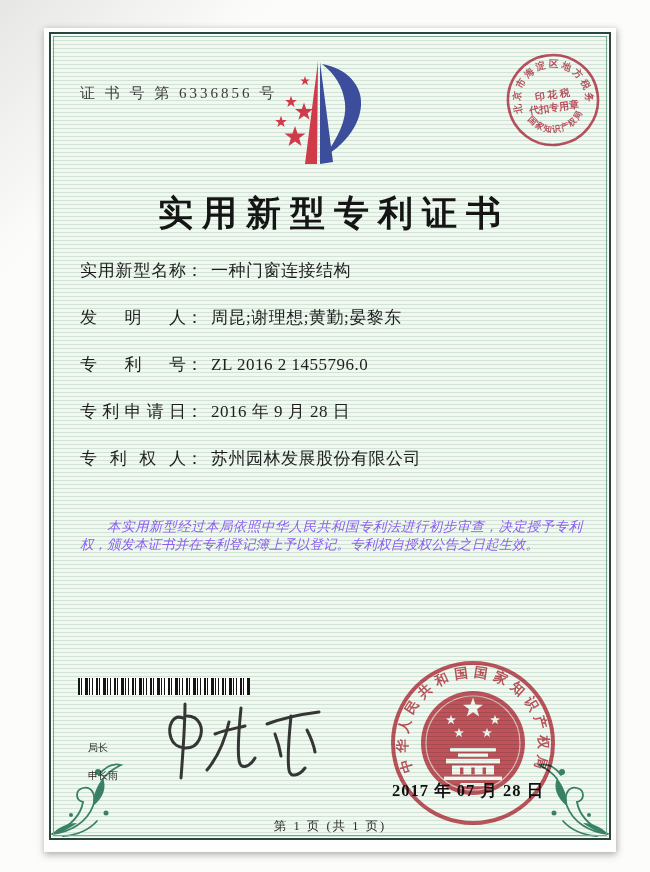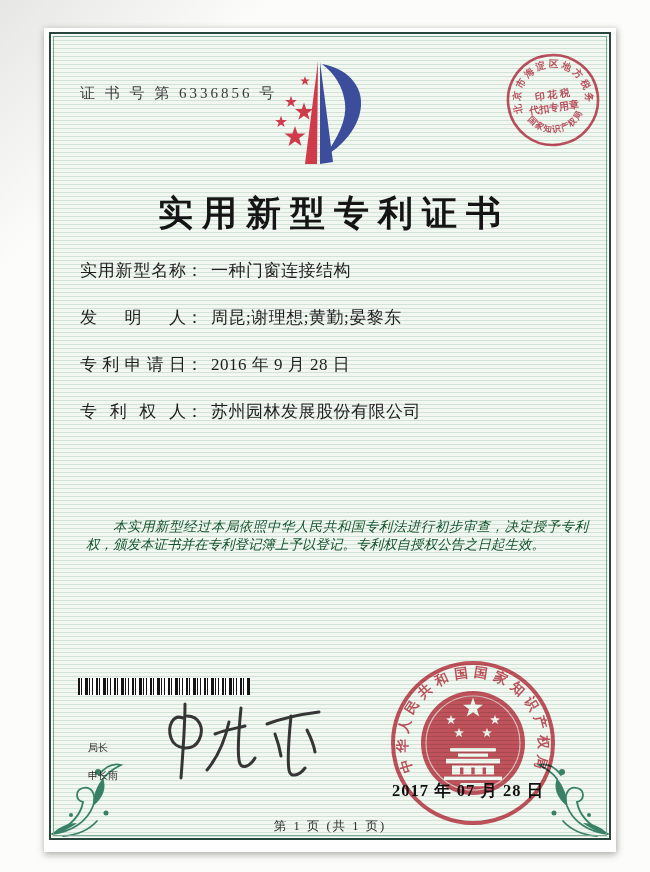--- a/index.html
+++ b/index.html
@@ -146,6 +146,9 @@
     </div>
     <div class="field">
       <span class="flabel">发明人</span><span class="fcolon">：</span><span class="fvalue">周昆;谢理想;黄勤;晏黎东</span>
+    </div>
+    <div class="field">
+      <span class="flabel">专利号</span><span class="fcolon">：</span><span class="fvalue">ZL 2016 2 1455796.0</span>
     </div>
     <div class="field">
       <span class="flabel">专利申请日</span><span class="fcolon">：</span><span class="fvalue">2016 年 9 月 28 日</span>

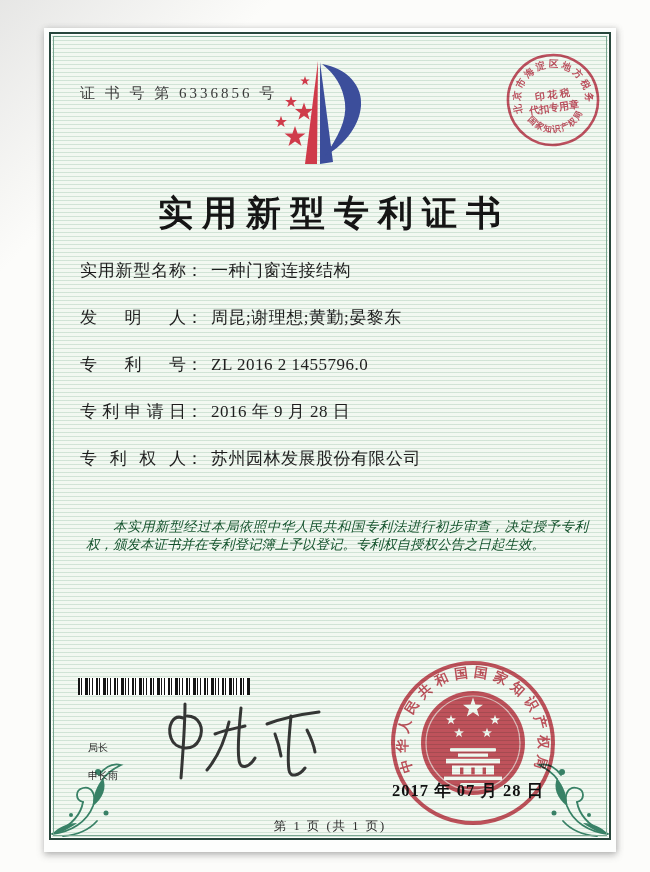--- a/index.html
+++ b/index.html
@@ -50,8 +50,8 @@
   .fvalue{letter-spacing:.5px;}
 
   .body-text{
-    position:absolute;left:42px;top:490px;width:502px;z-index:3;
-    font-size:13.5px;line-height:18px;color:#14532d;
+    position:absolute;left:36px;top:490px;width:502px;z-index:3;
+    font-size:13.5px;line-height:18px;color:#8b5cf6;
     font-style:italic;
   }
   .body-text p{margin:0;text-indent:2em;text-align:justify;}

